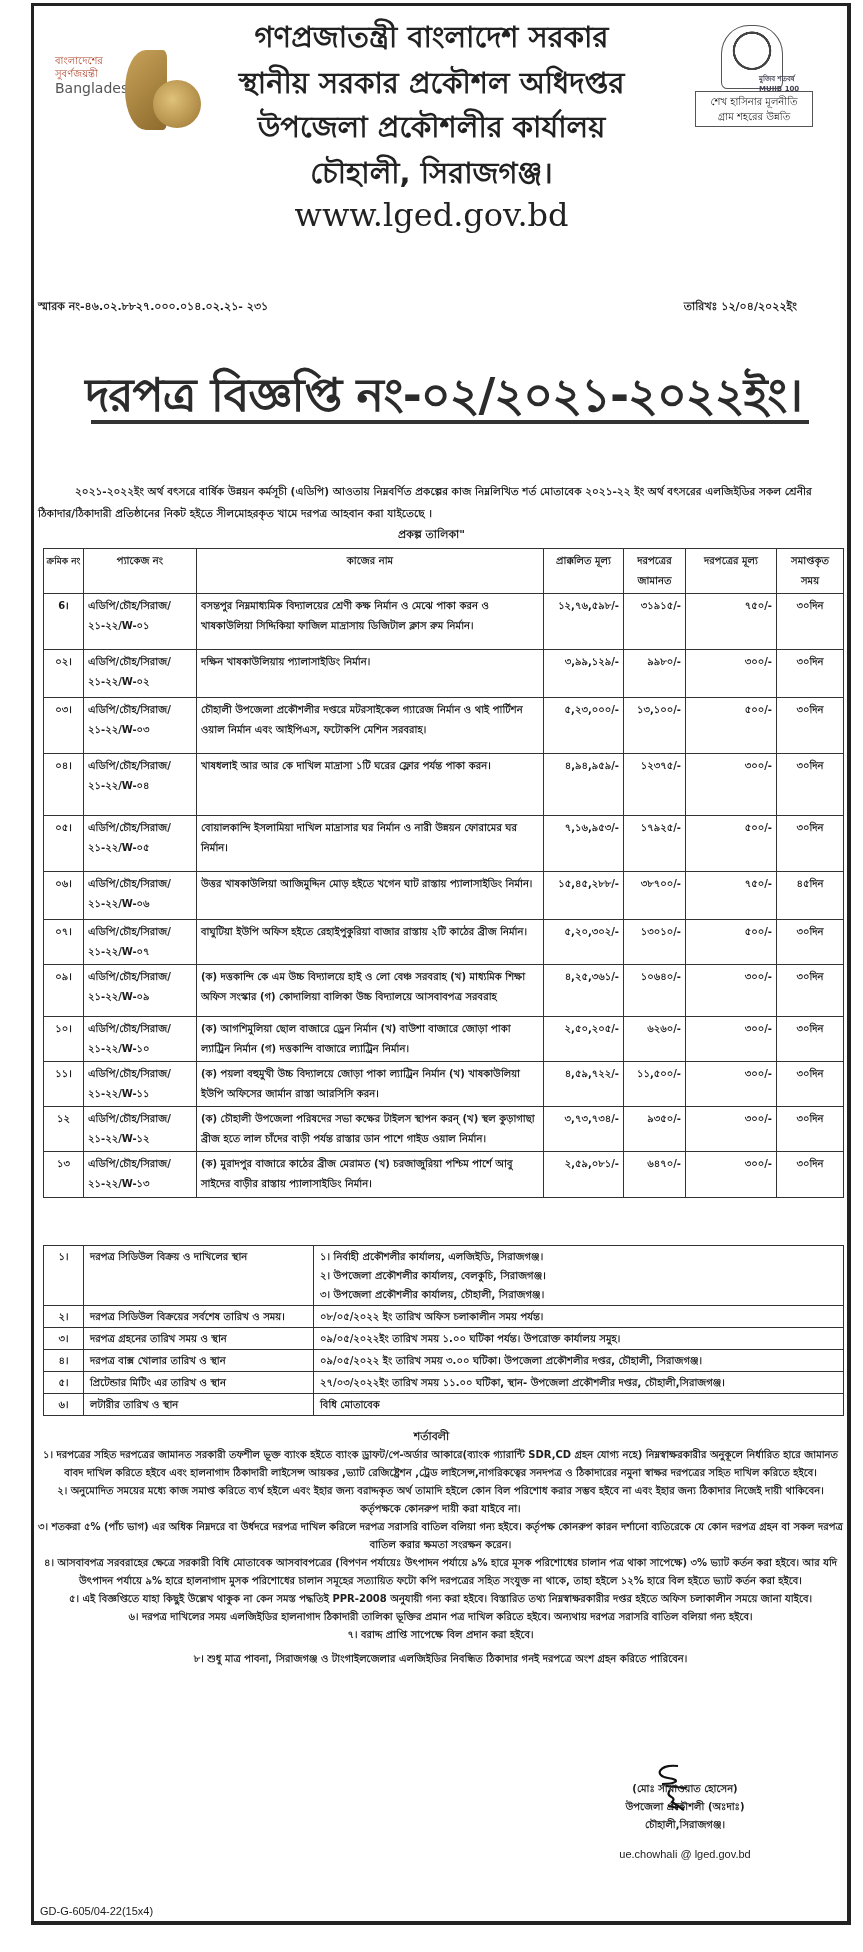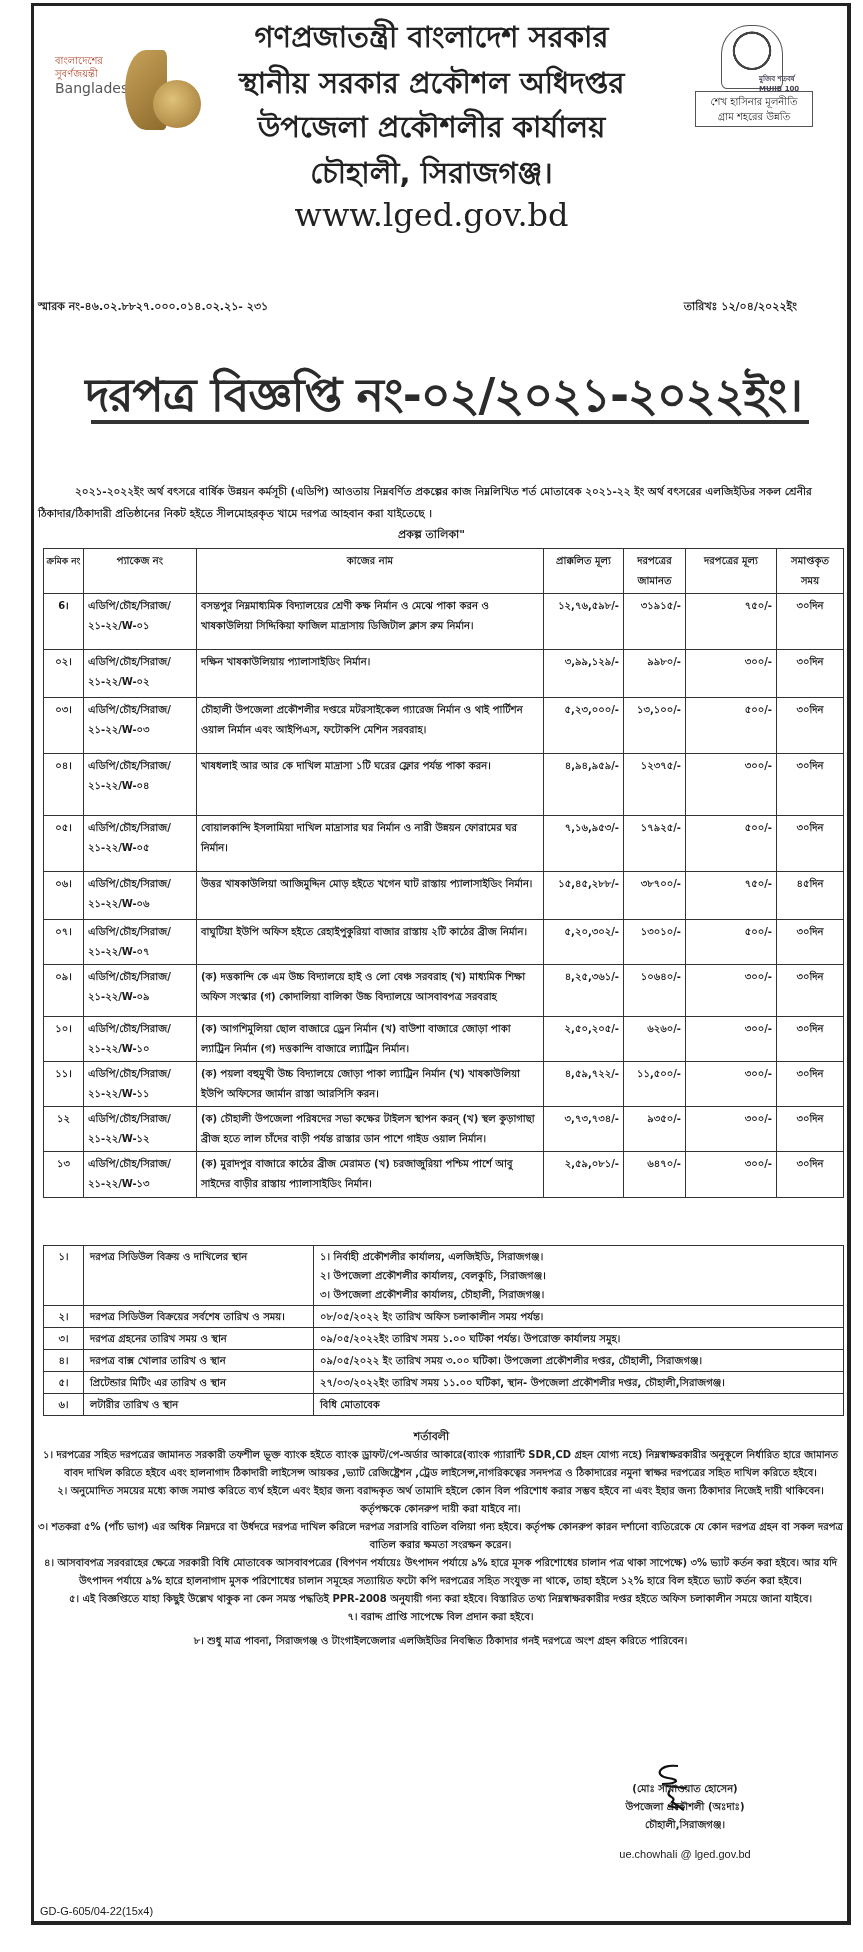--- a/index.html
+++ b/index.html
@@ -297,6 +297,7 @@
     <p>৩। শতকরা ৫% (পাঁচ ভাগ) এর অধিক নিম্নদরে বা উর্ধদরে দরপত্র দাখিল করিলে দরপত্র সরাসরি বাতিল বলিয়া গন্য হইবে। কর্তৃপক্ষ কোনরুপ কারন দর্শানো ব্যতিরেকে যে কোন দরপত্র গ্রহন বা সকল দরপত্র বাতিল করার ক্ষমতা সংরক্ষন করেন।</p>
     <p>৪। আসবাবপত্র সরবরাহের ক্ষেত্রে সরকারী বিধি মোতাবেক আসবাবপত্রের (বিপণন পর্যায়েঃ উৎপাদন পর্যায়ে ৯% হারে মূসক পরিশোধের চালান পত্র থাকা সাপেক্ষে) ৩% ভ্যাট কর্তন করা হইবে। আর যদি উৎপাদন পর্যায়ে ৯% হারে হালনাগাদ মুসক পরিশোধের চালান সমূহের সত্যায়িত ফটো কপি দরপত্রের সহিত সংযুক্ত না থাকে, তাহা হইলে ১২% হারে বিল হইতে ভ্যাট কর্তন করা হইবে।</p>
     <p>৫। এই বিজ্ঞপ্তিতে যাহা কিছুই উল্লেখ থাকুক না কেন সমস্ত পদ্ধতিই PPR-2008 অনুযায়ী গন্য করা হইবে। বিস্তারিত তথ্য নিম্নস্বাক্ষরকারীর দপ্তর হইতে অফিস চলাকালীন সময়ে জানা যাইবে।</p>
+    <p>৬। দরপত্র দাখিলের সময় এলজিইডির হালনাগাদ ঠিকাদারী তালিকা ভূক্তির প্রমান পত্র দাখিল করিতে হইবে। অন্যথায় দরপত্র সরাসরি বাতিল বলিয়া গন্য হইবে।</p>
     <p>৭। বরাদ্দ প্রাপ্তি সাপেক্ষে বিল প্রদান করা হইবে।</p>
     <p style="margin-top: 6px;">৮। শুধু মাত্র পাবনা, সিরাজগঞ্জ ও টাংগাইলজেলার এলজিইডির নিবন্ধিত ঠিকাদার গনই দরপত্রে অংশ গ্রহন করিতে পারিবেন।</p>
   </div>

